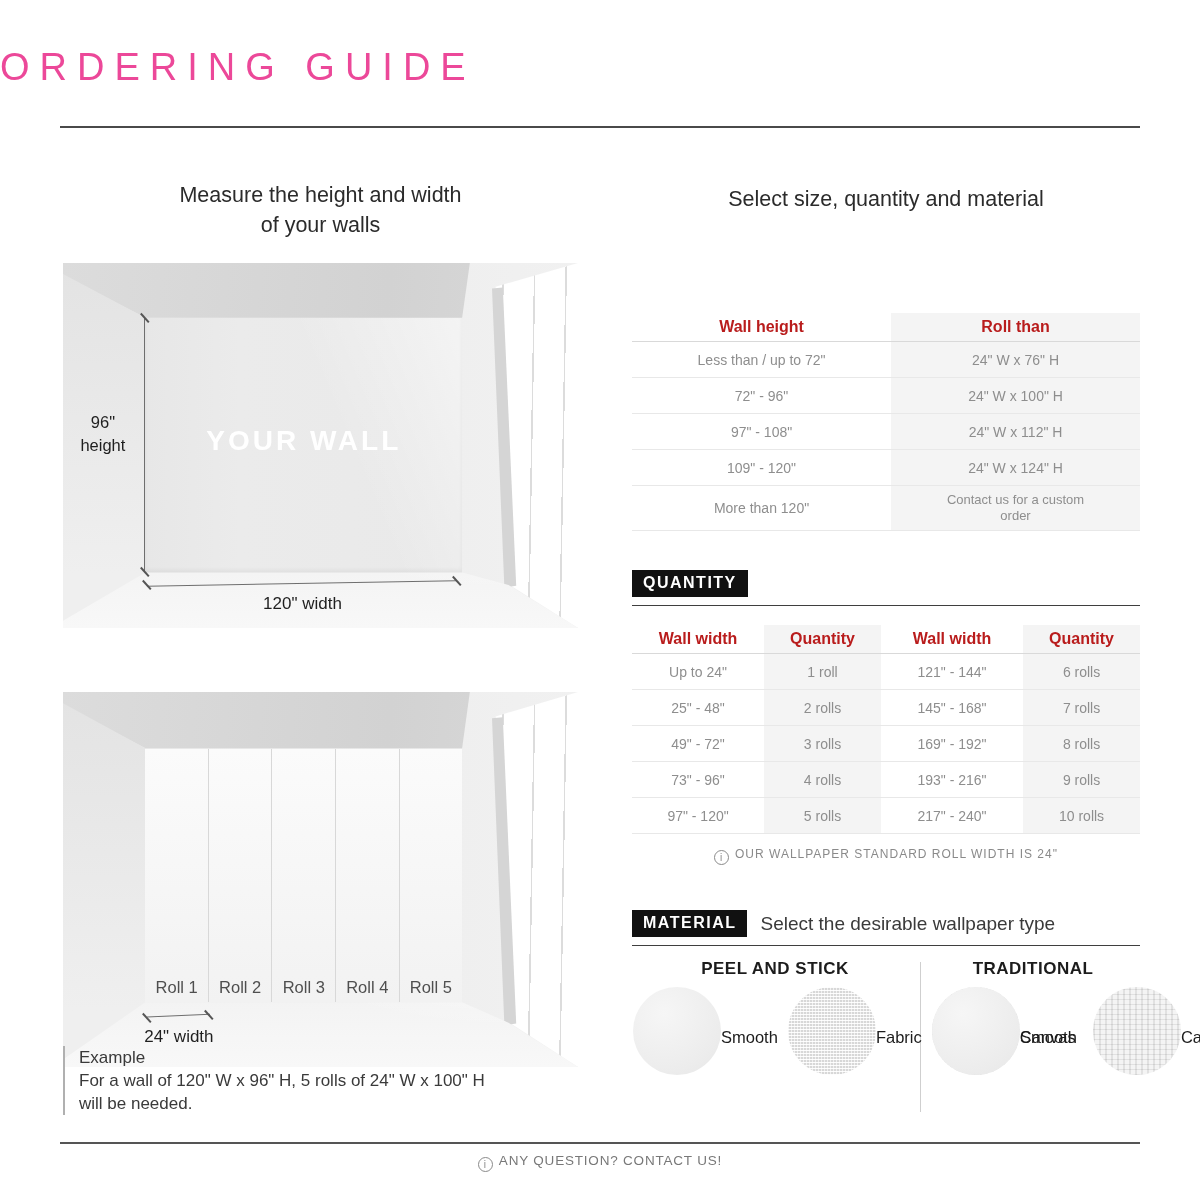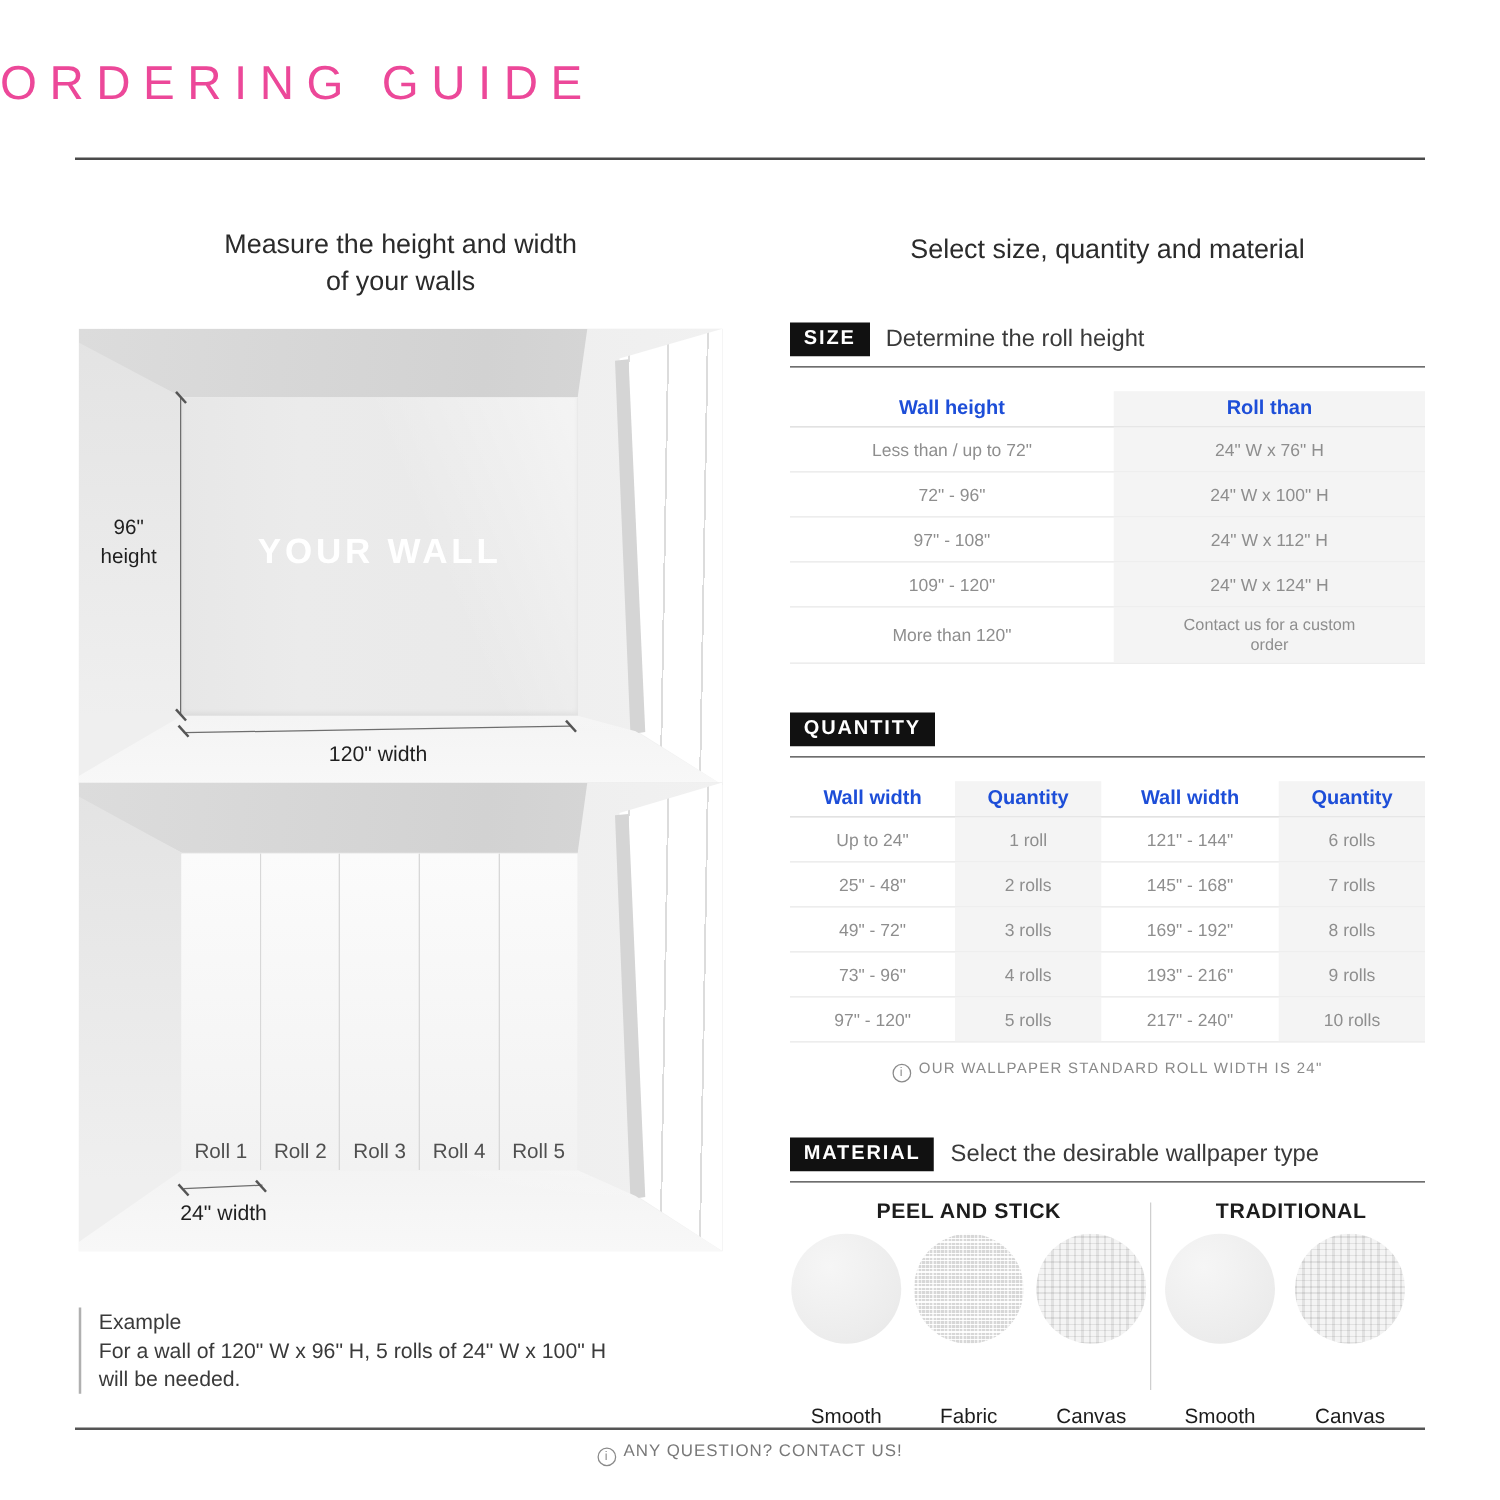--- a/index.html
+++ b/index.html
@@ -205,10 +205,6 @@
     </div>
   </div>
 
-  <div class="sec-head size-head">
-    <span class="badge">SIZE</span>
-    <span class="sec-sub">Determine the roll height</span>
-  </div>
   <div class="tbl size-table">
     <div class="t-row head">
       <div class="cell th s-c1">Wall height</div>

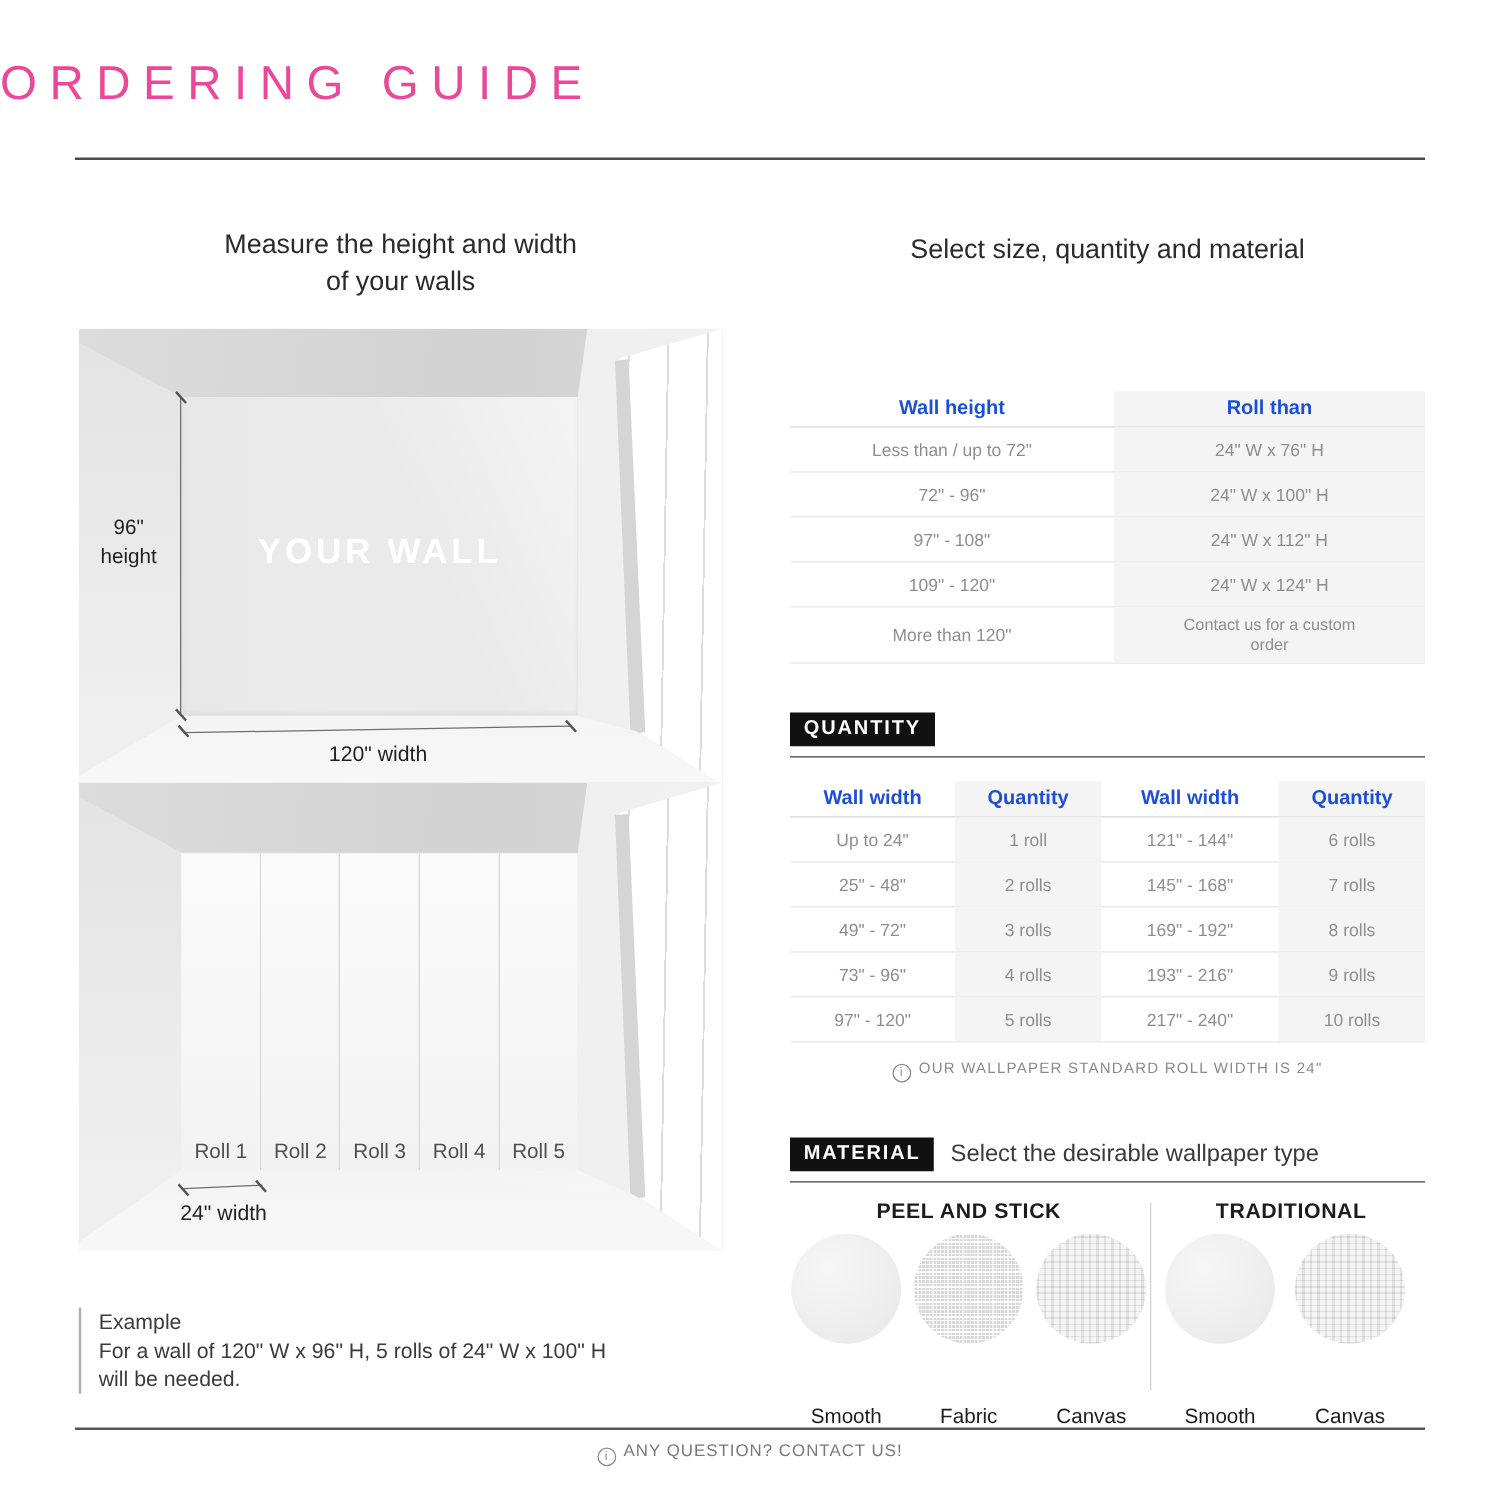--- a/index.html
+++ b/index.html
@@ -90,7 +90,7 @@
   .t-row.head { height:29px; border-bottom:1px solid #d9d9d9; }
   .t-row.tall { height:45px; }
   .cell { display:flex; align-items:center; justify-content:center; text-align:center; }
-  .th { font-size:16px; font-weight:700; color:#1d4ed8; }
+  .th { font-size:16px; font-weight:700; color:#b91c1c; }
   .td { font-size:14px; color:#8e8e8e; }
   .s-c1 { width:51%; } .s-c2 { width:49%; background:#f4f4f4; }
   .q-c1 { width:26%; } .q-c2 { width:23%; background:#f4f4f4; }

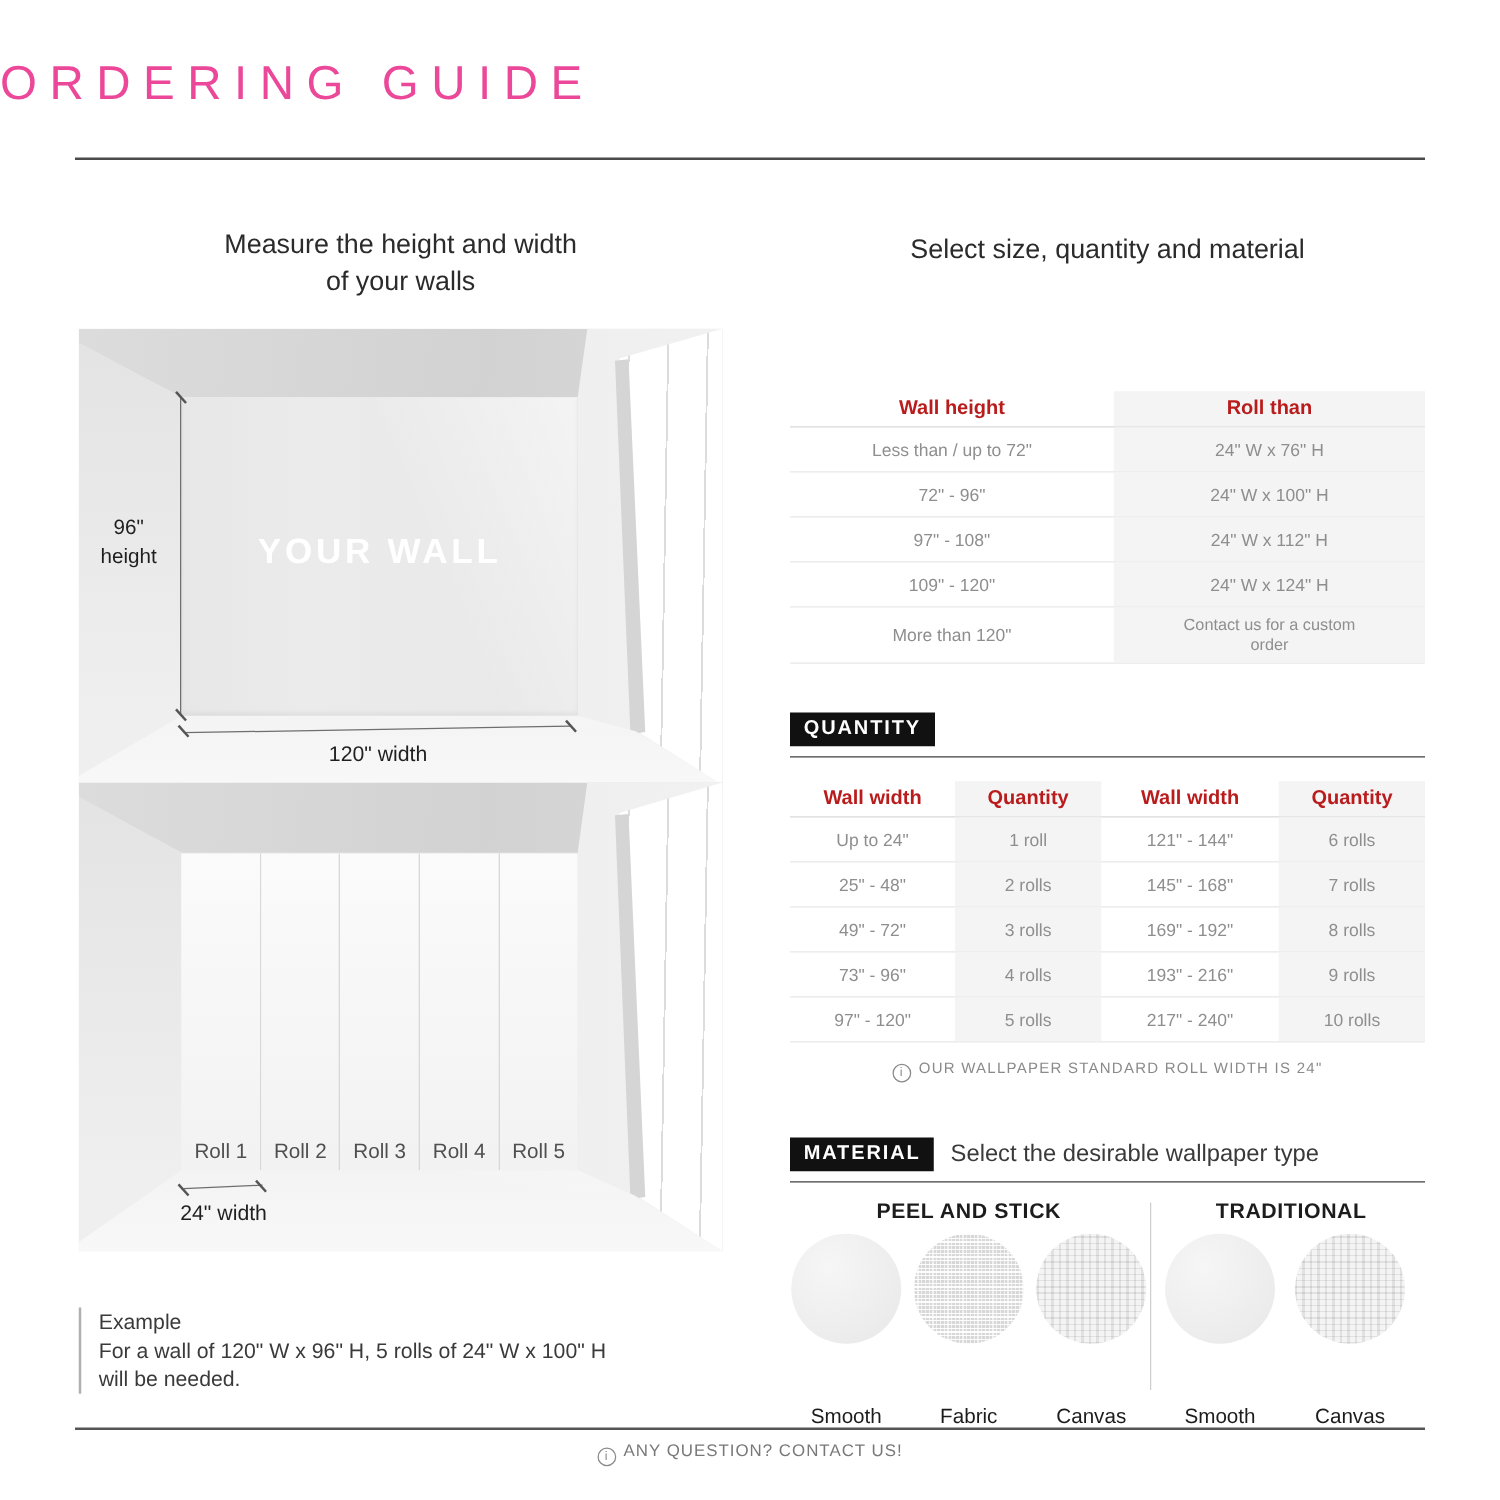--- a/index.html
+++ b/index.html
@@ -20,7 +20,7 @@
   
   .room { position:absolute; left:63px; width:515px; overflow:hidden; background:#ededed; }
   .room-top { top:263px; height:365px; }
-  .room-bottom { top:626px; height:375px; }
+  .room-bottom { top:692px; height:375px; }
   .layer { position:absolute; inset:0; }
   .ceiling { background:linear-gradient(95deg,#dcdcdc,#d2d2d2 60%,#dadada);
              clip-path:polygon(0 0, 100% 0, 79% 15%, 16% 15%, 0 3.5%); }

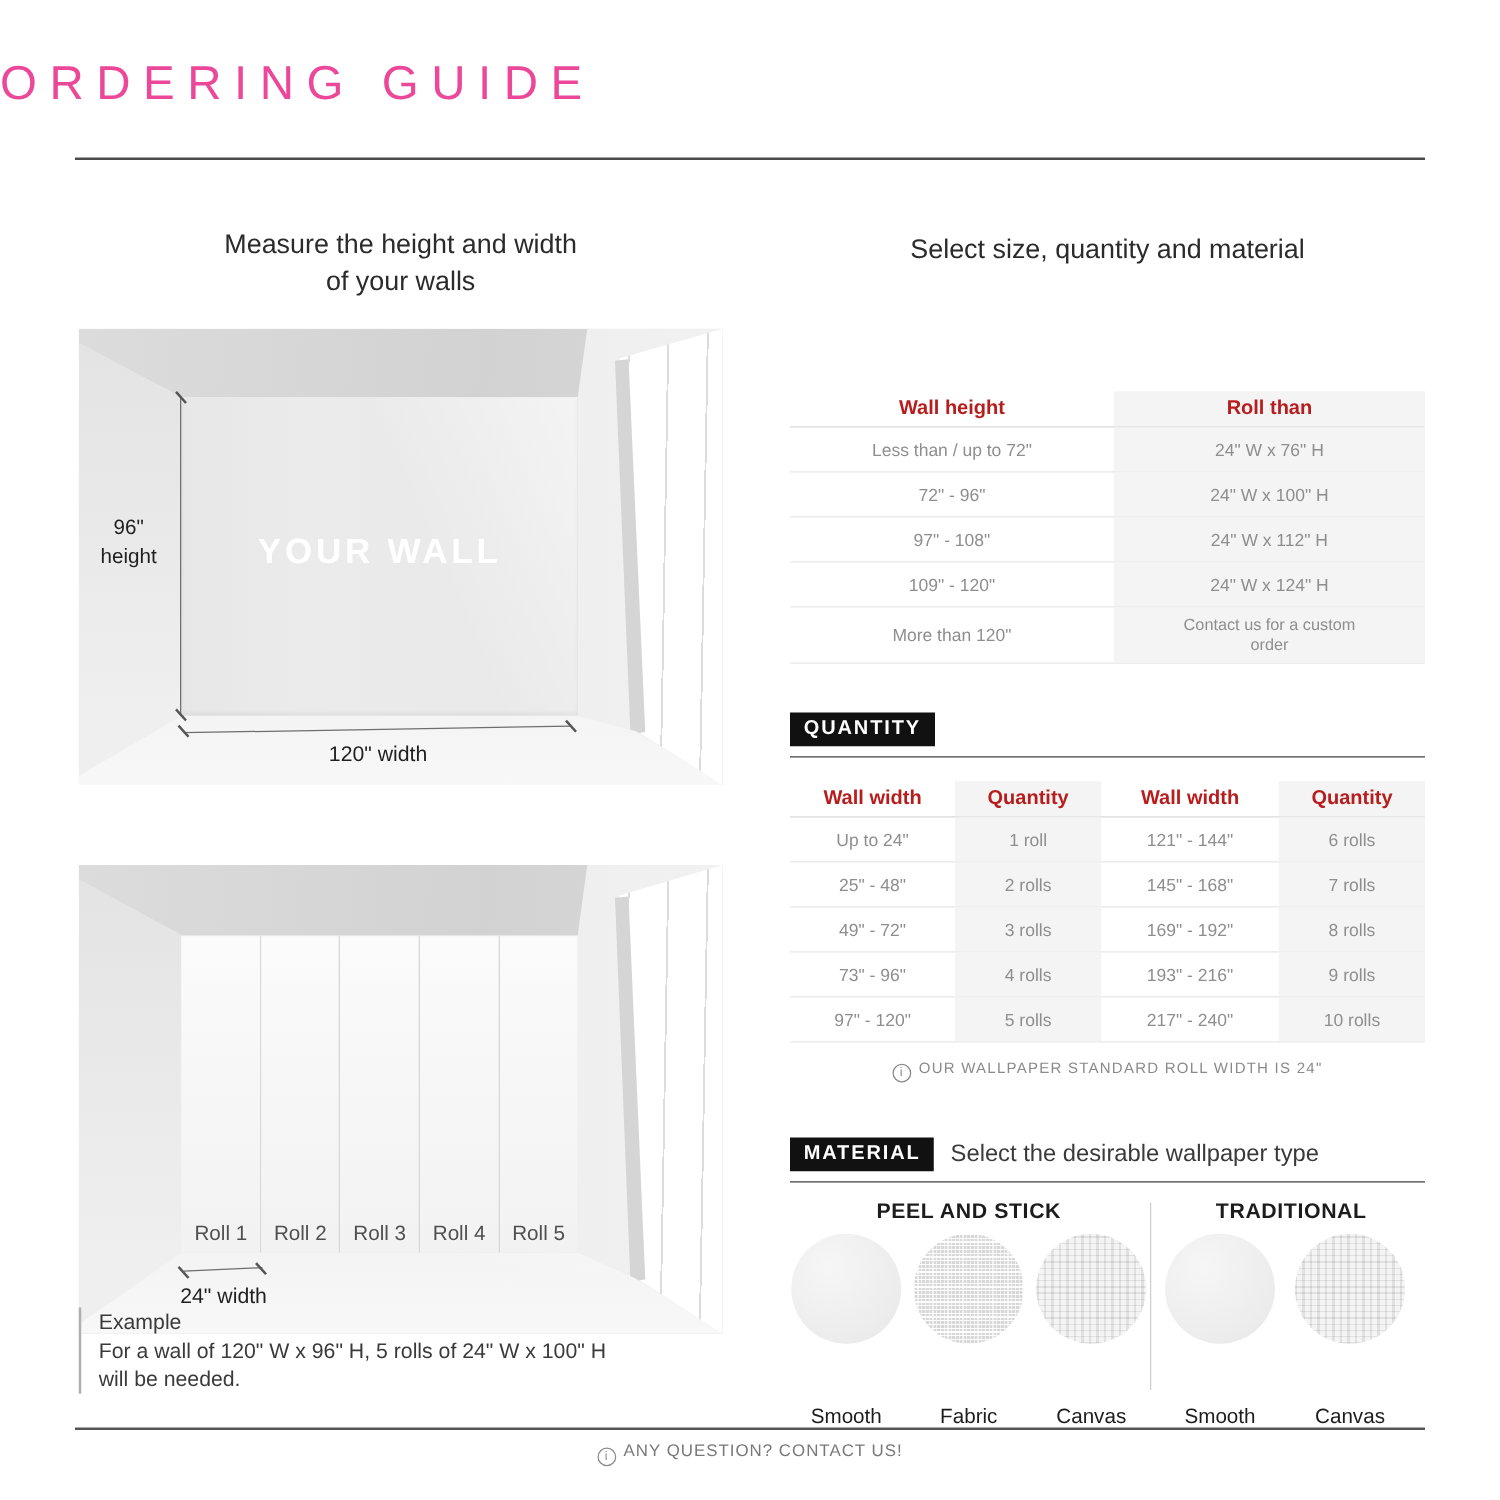--- a/index.html
+++ b/index.html
@@ -112,7 +112,7 @@
   .swatch-row { position:absolute; top:987px; display:flex; }
   .swatch-row-1 { left:633px; gap:10px; }
   .swatch-row-2 { left:932px; gap:16px; }
-  .swatch { display:flex; flex-direction:column; align-items:center;gap:36px; }
+  .swatch { display:flex; flex-direction:row; align-items:center; }
   .circle { width:88px; height:88px; border-radius:50%; }
   .tex-smooth { background:radial-gradient(circle at 35% 30%, #f6f6f6, #ececec 70%, #e6e6e6); }
   .tex-fabric { background-color:#efefef;

